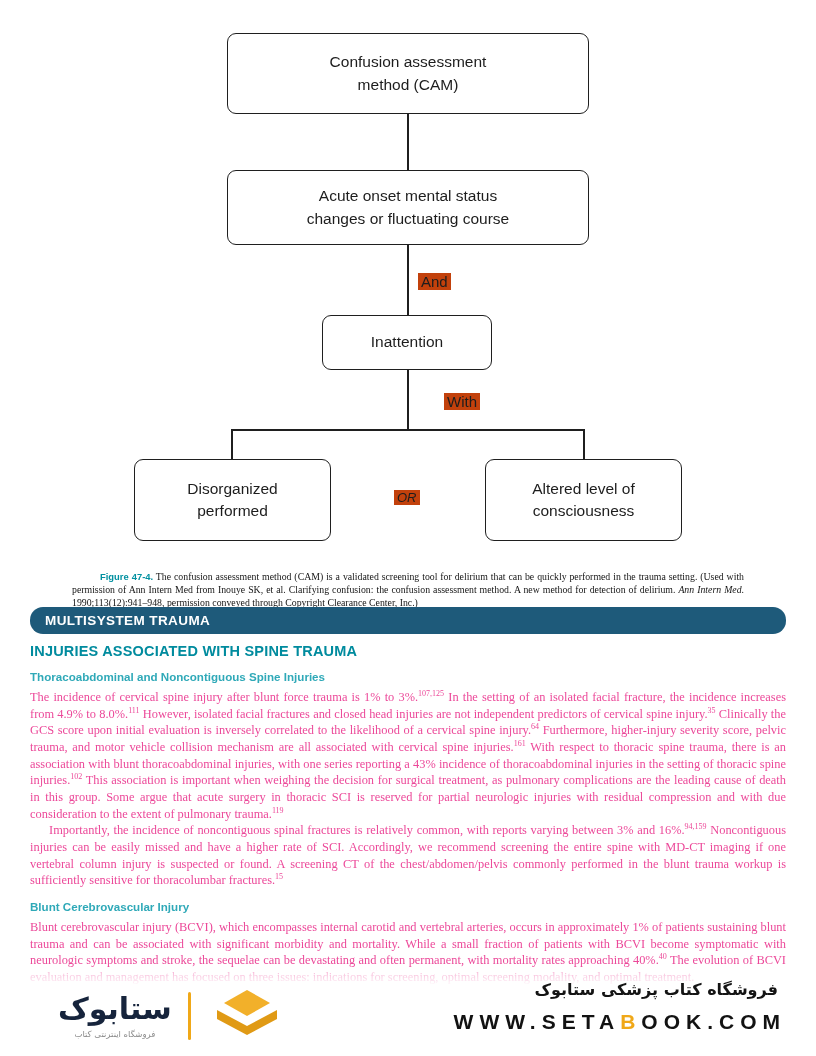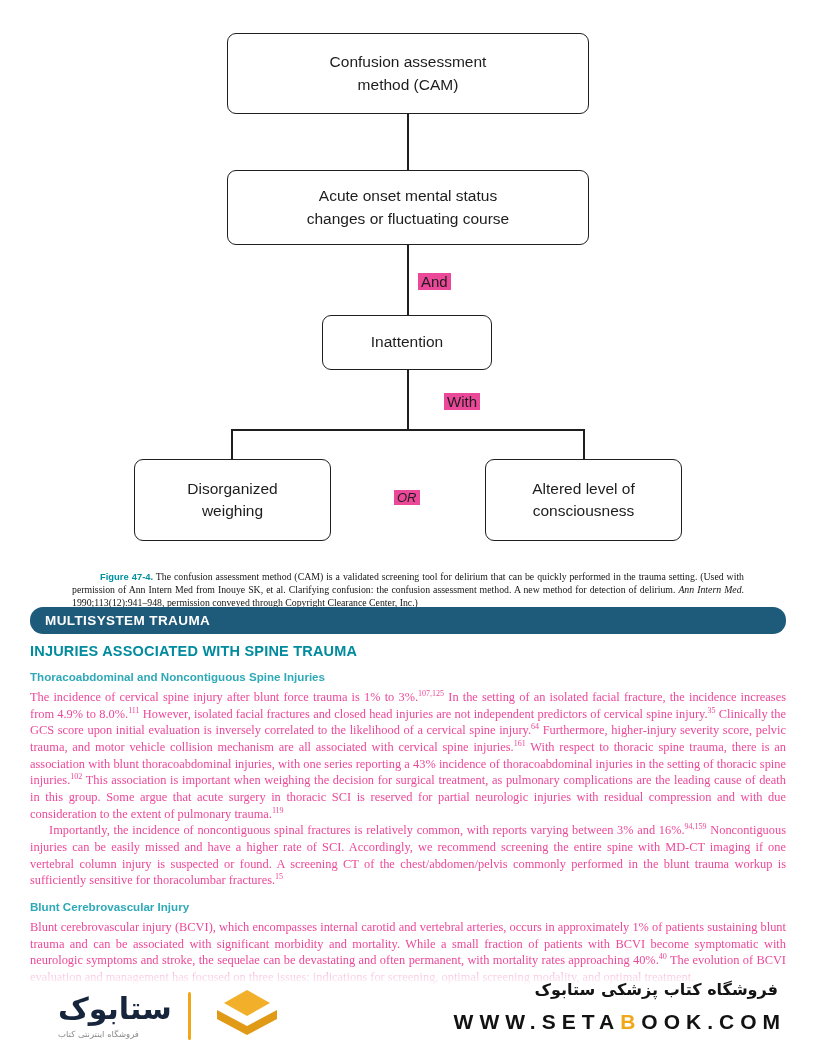--- a/index.html
+++ b/index.html
@@ -25,7 +25,7 @@
   .fc-box.altered    { left:485px; top:459px; width:197px; height:82px; }
   .fc-label {
     position:absolute; font-family:"Liberation Sans", sans-serif;
-    font-size:15px; color:#1d1d1d; background:#ec4899; padding:0 3px;
+    font-size:15px; color:#1d1d1d; background:#c2410c; padding:0 3px;
   }
   .fc-label.and  { left:418px; top:273px; }
   .fc-label.with { left:416px; top:393px;margin-left:28px; }

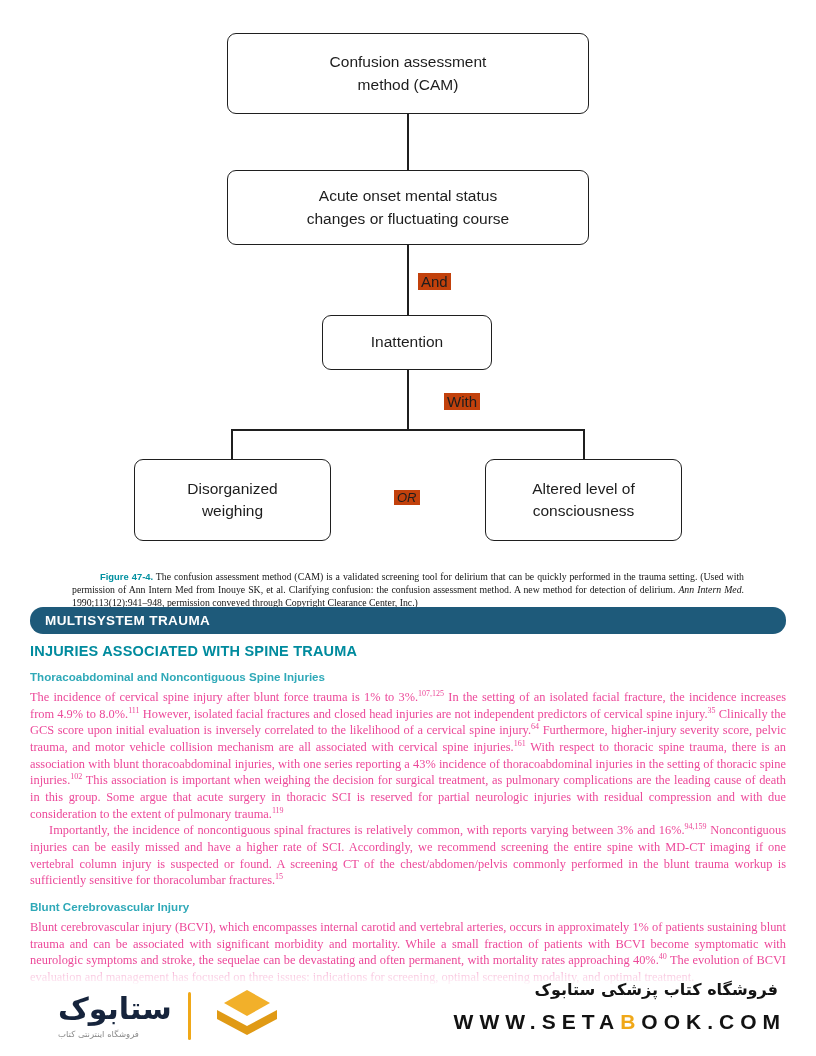--- a/index.html
+++ b/index.html
@@ -113,7 +113,7 @@
     <div class="fc-box inatt">Inattention</div>
     <div class="fc-label with">With</div>
     <div class="fc-box disorg">Disorganized
-weighing</div>
+performed</div>
     <div class="fc-label or">OR</div>
     <div class="fc-box altered">Altered level of
 consciousness</div>

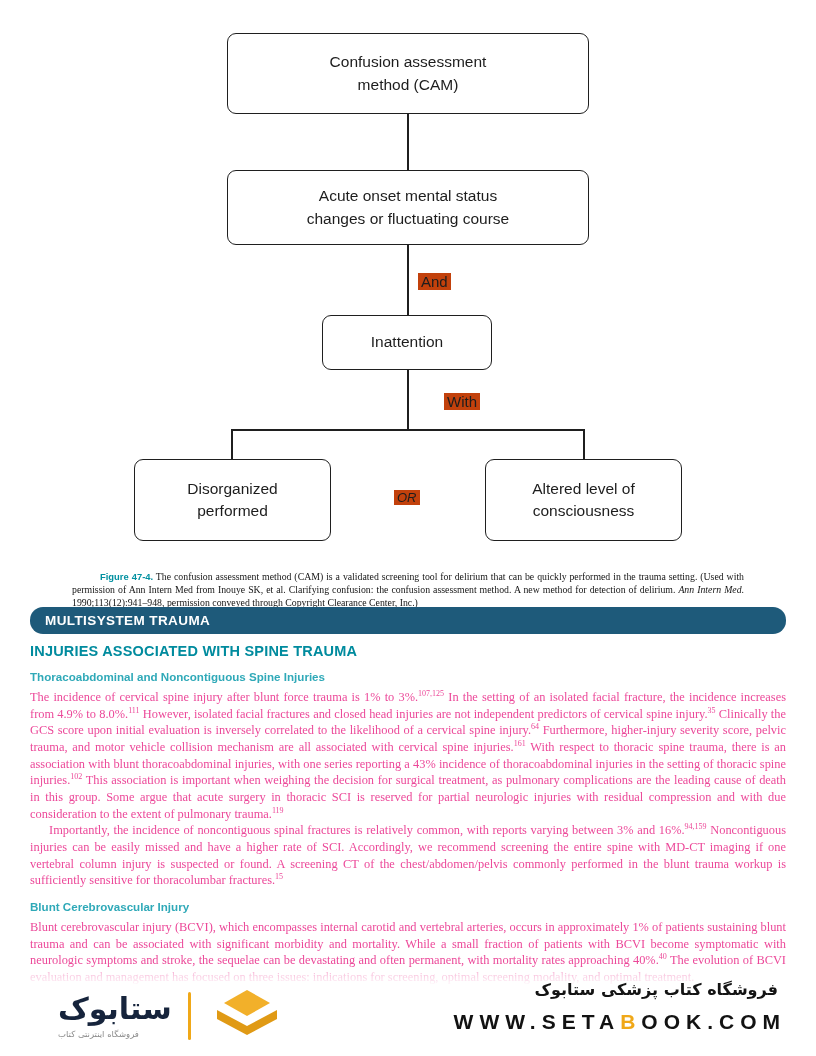--- a/index.html
+++ b/index.html
@@ -70,7 +70,7 @@
     background:linear-gradient(to bottom, rgba(255,255,255,.55) 0, #ffffff 16px);
   }
   .brand { position:absolute; left:58px; top:18px; display:flex; align-items:center; gap:16px; }
-  .brand-text { text-align:left; }
+  .brand-text { text-align:center; }
   .brand-word {
     font-family:"DejaVu Sans", sans-serif; font-weight:bold; font-size:30px;
     color:#16243c; direction:rtl; line-height:1;

